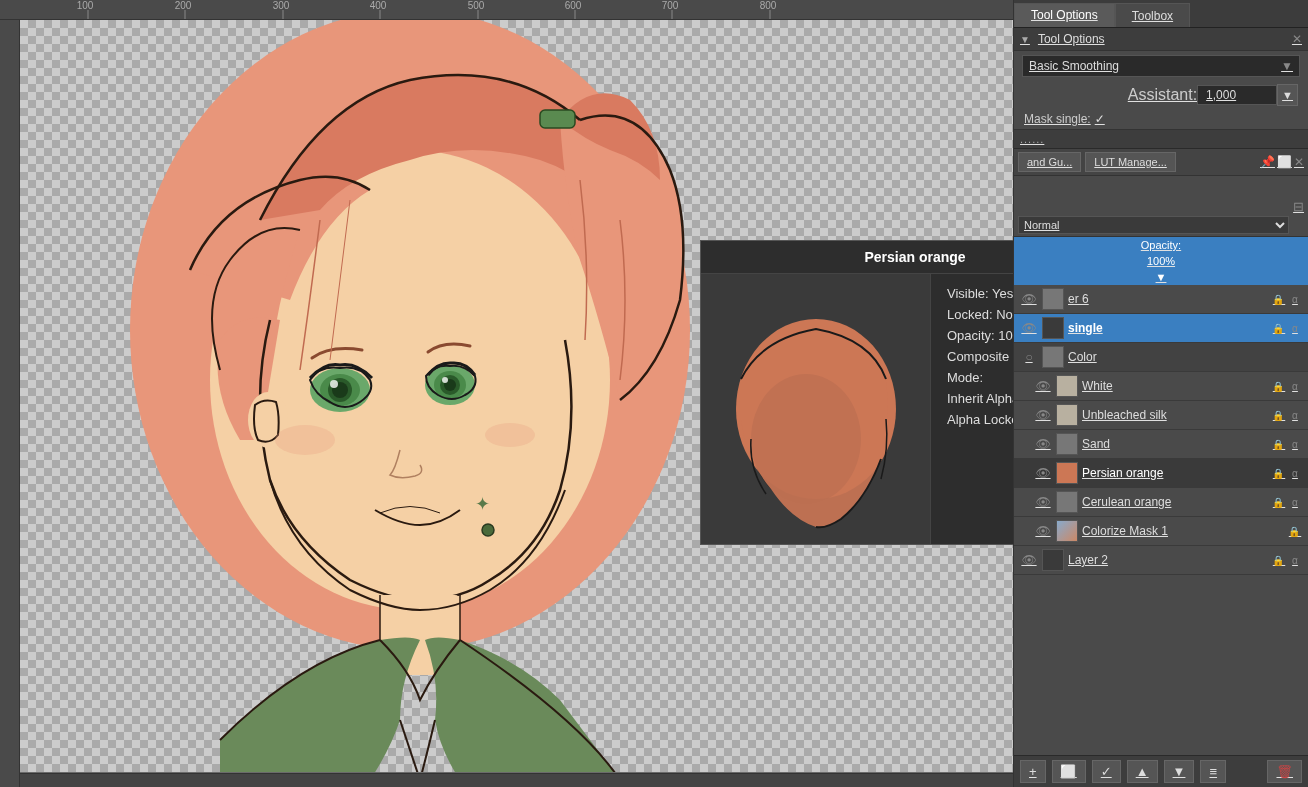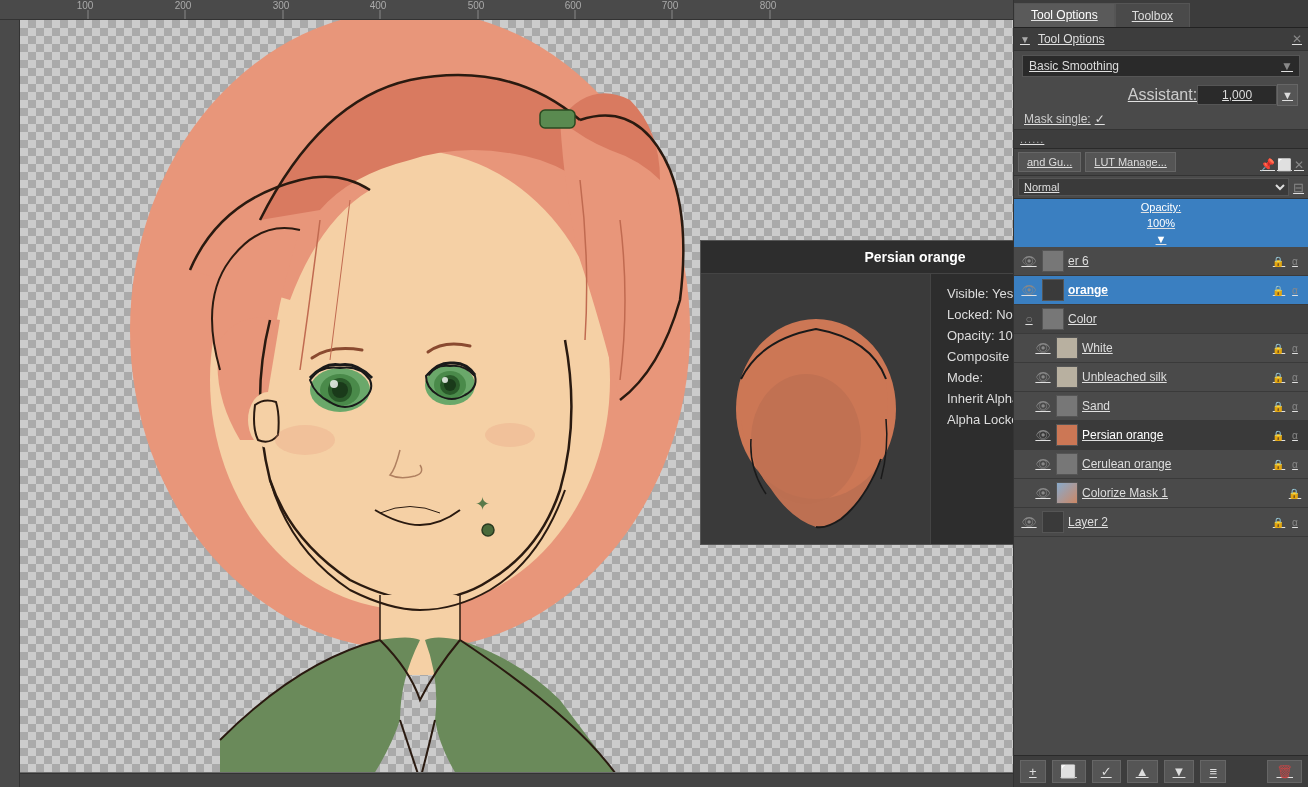--- a/index.html
+++ b/index.html
@@ -614,7 +614,7 @@
       <div class="assistant-row">
         <span class="assistant-label">Assistant:</span>
         <div style="display:flex;align-items:center;gap:0;">
-          <div class="assistant-value" style="background:#2a2a2a;border:1px solid #555;color:#ddd;padding:2px 8px;font-size:12px;min-width:70px;text-align:center;">1,000</div>
+          <div class="assistant-value" style="background:#2a2a2a;border:1px solid #555;color:#ddd;padding:2px 8px;font-size:12px;min-width:70px;text-align:left;">1,000</div>
           <button class="assistant-stepper" style="background:#555;border:1px solid #666;color:#ddd;padding:1px 4px;font-size:11px;cursor:pointer;height:22px;">▼</button>
         </div>
       </div>

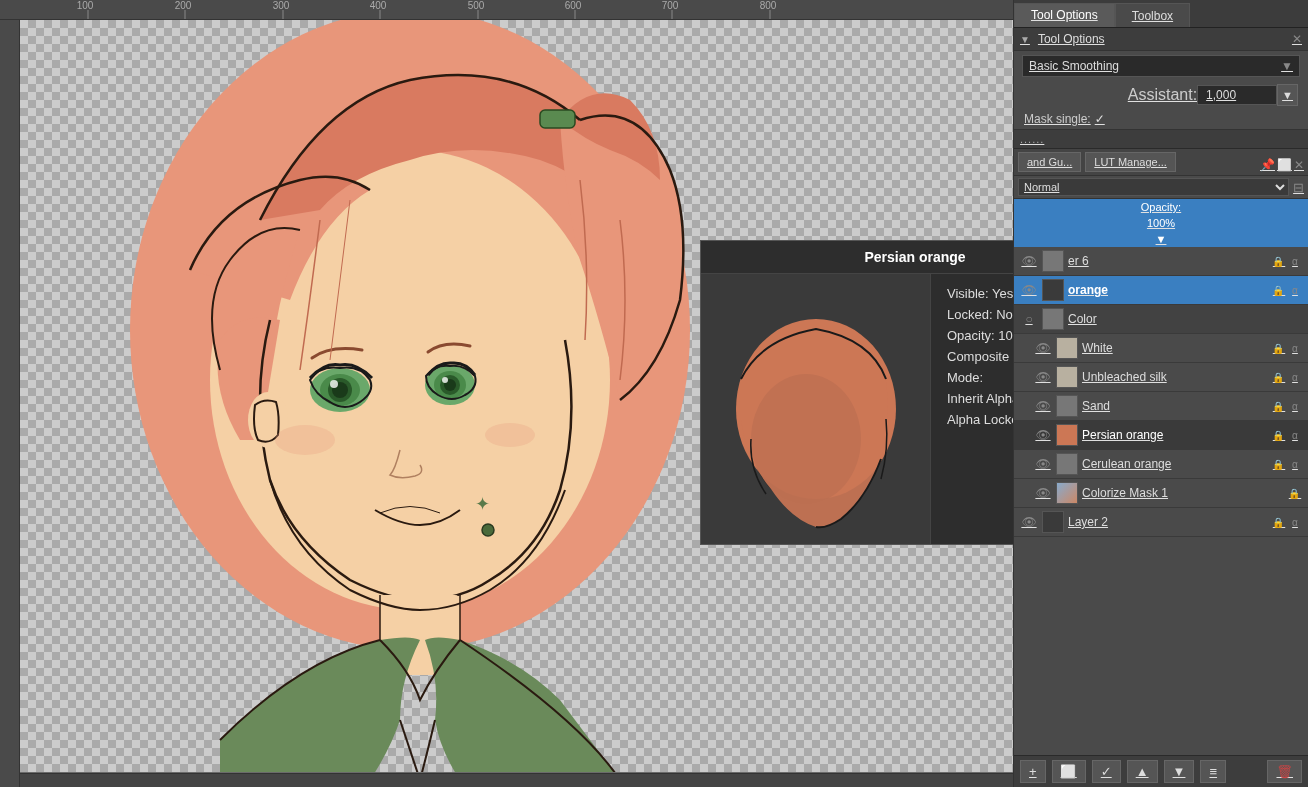--- a/index.html
+++ b/index.html
@@ -631,7 +631,7 @@
         <span class="layers-toolbar-dots">......</span>
       </div>
 
-      <div style="display:flex;align-items:flex-end;padding:3px 4px;background:#444;border-bottom:1px solid #333;gap:4px;">
+      <div style="display:flex;align-items:center;padding:3px 4px;background:#444;border-bottom:1px solid #333;gap:4px;">
         <button class="and-gu-btn">and Gu...</button>
         <button class="lut-manage-btn">LUT Manage...</button>
         <div style="margin-left:auto;display:flex;gap:2px;">

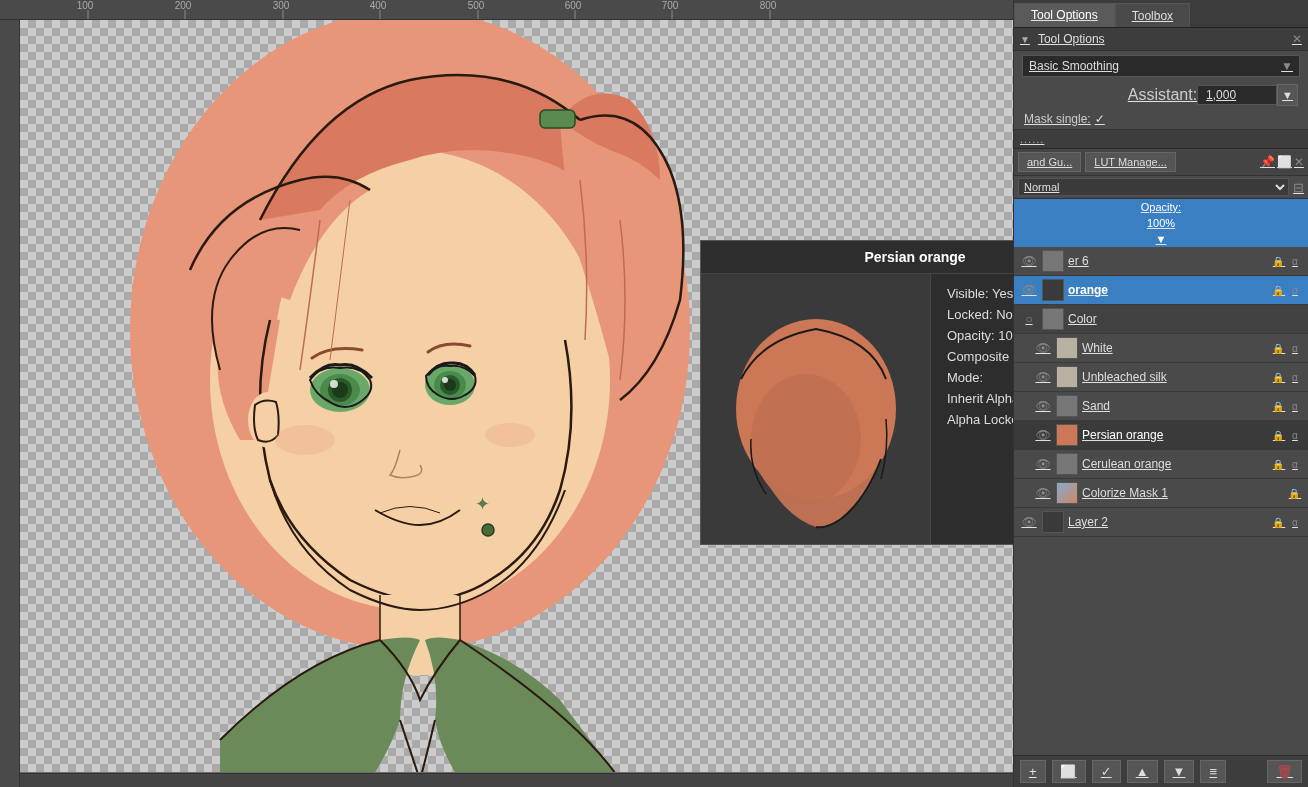--- a/index.html
+++ b/index.html
@@ -399,6 +399,7 @@
       color: #ddd;
       font-size: 12px;
       padding: 2px;
+      margin-top: 38px;
     }
 
     .and-gu-btn {

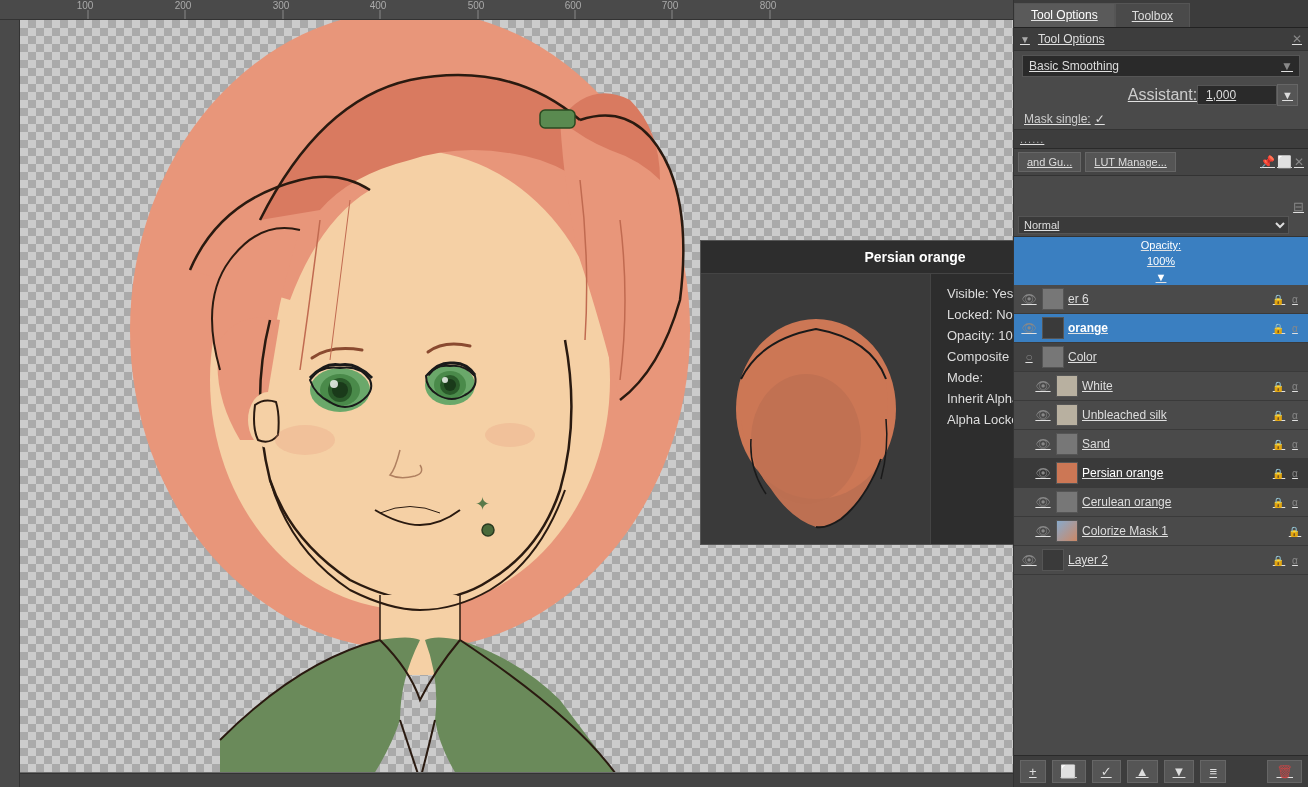--- a/index.html
+++ b/index.html
@@ -670,7 +670,7 @@
         <div class="layer-item selected">
           <span class="layer-vis-icon">👁</span>
           <div class="layer-thumb dark"></div>
-          <span class="layer-name bold">orange</span>
+          <span class="layer-name bold">single</span>
           <div class="layer-row-icons">
             <span class="sm-icon">🔒</span>
             <span class="sm-icon">α</span>

